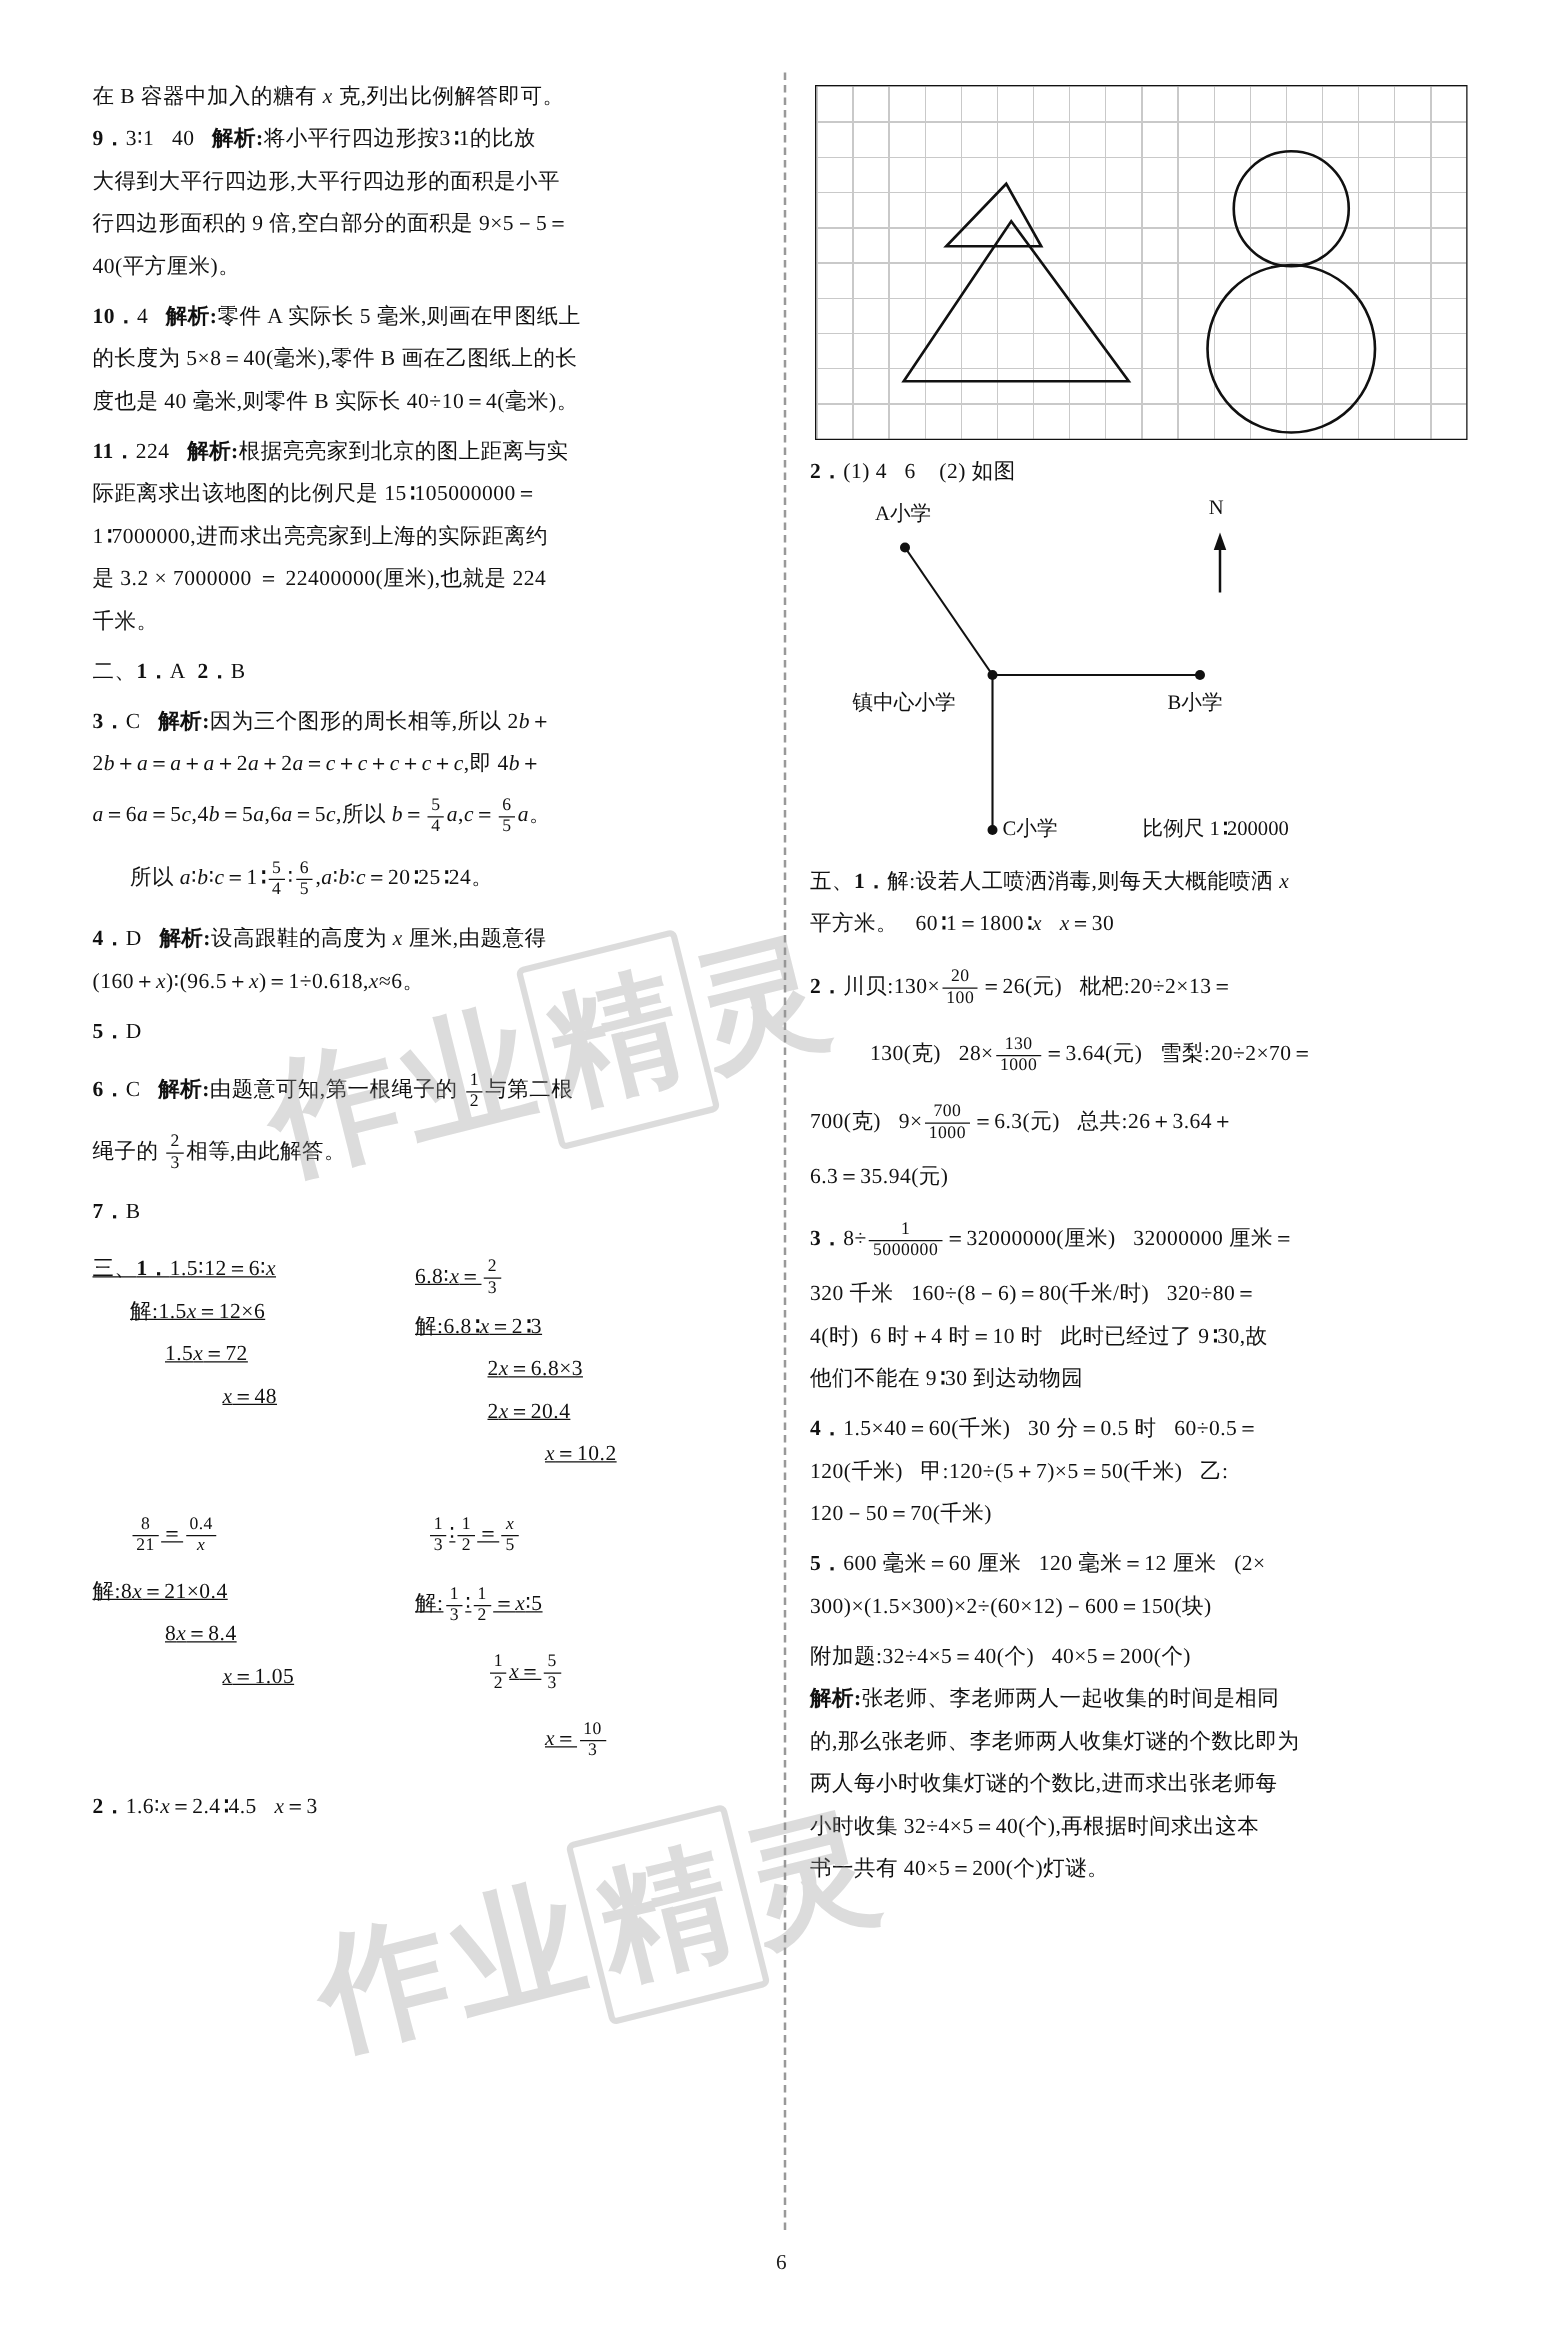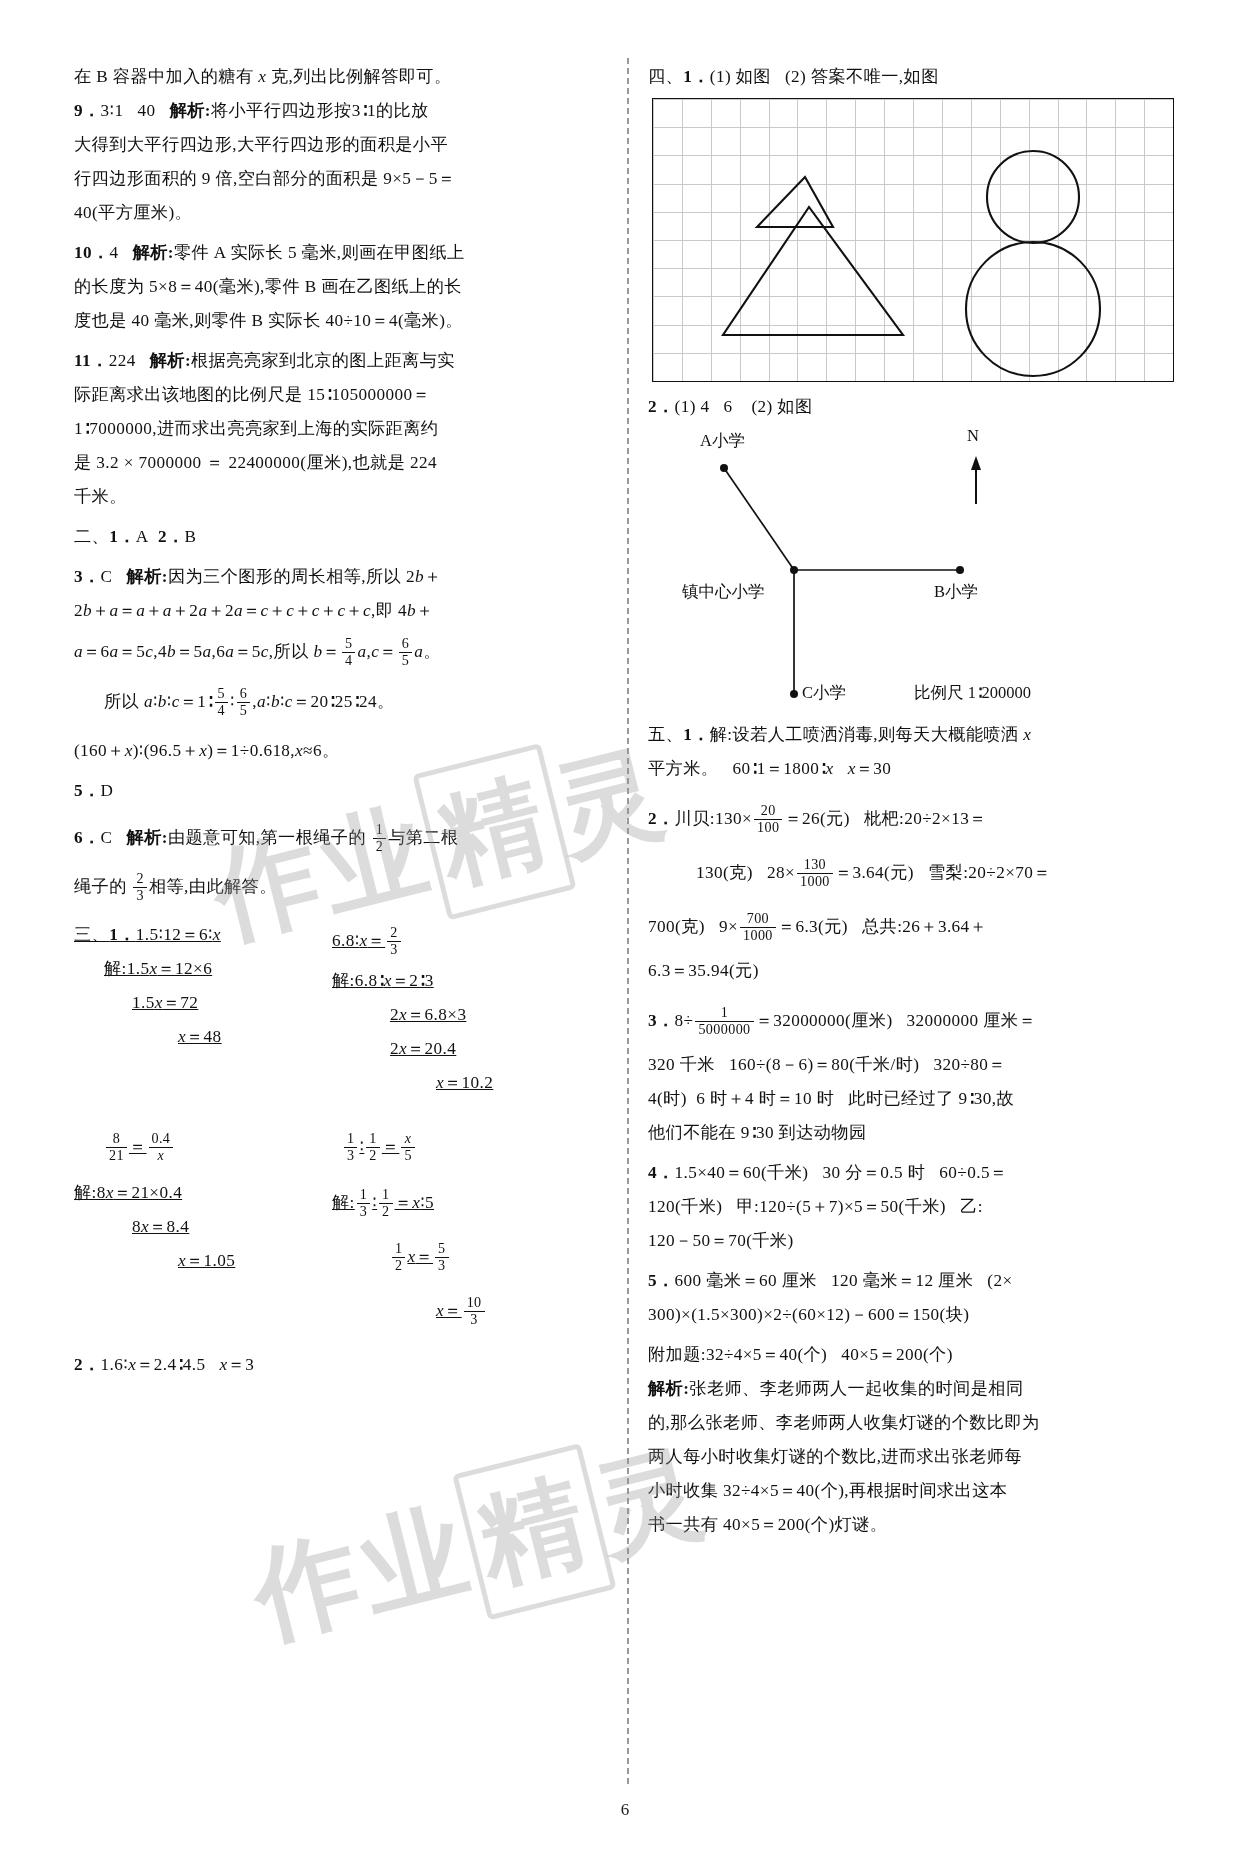--- a/index.html
+++ b/index.html
@@ -177,7 +177,6 @@
 
   <div class="col col-right">
 
-    <p class="ln">四、<span class="b">1．</span>(1) 如图&nbsp;&nbsp;&nbsp;(2) 答案不唯一,如图</p>
 
     <div class="gridbox">
       <svg width="520" height="282" viewBox="0 0 520 282">

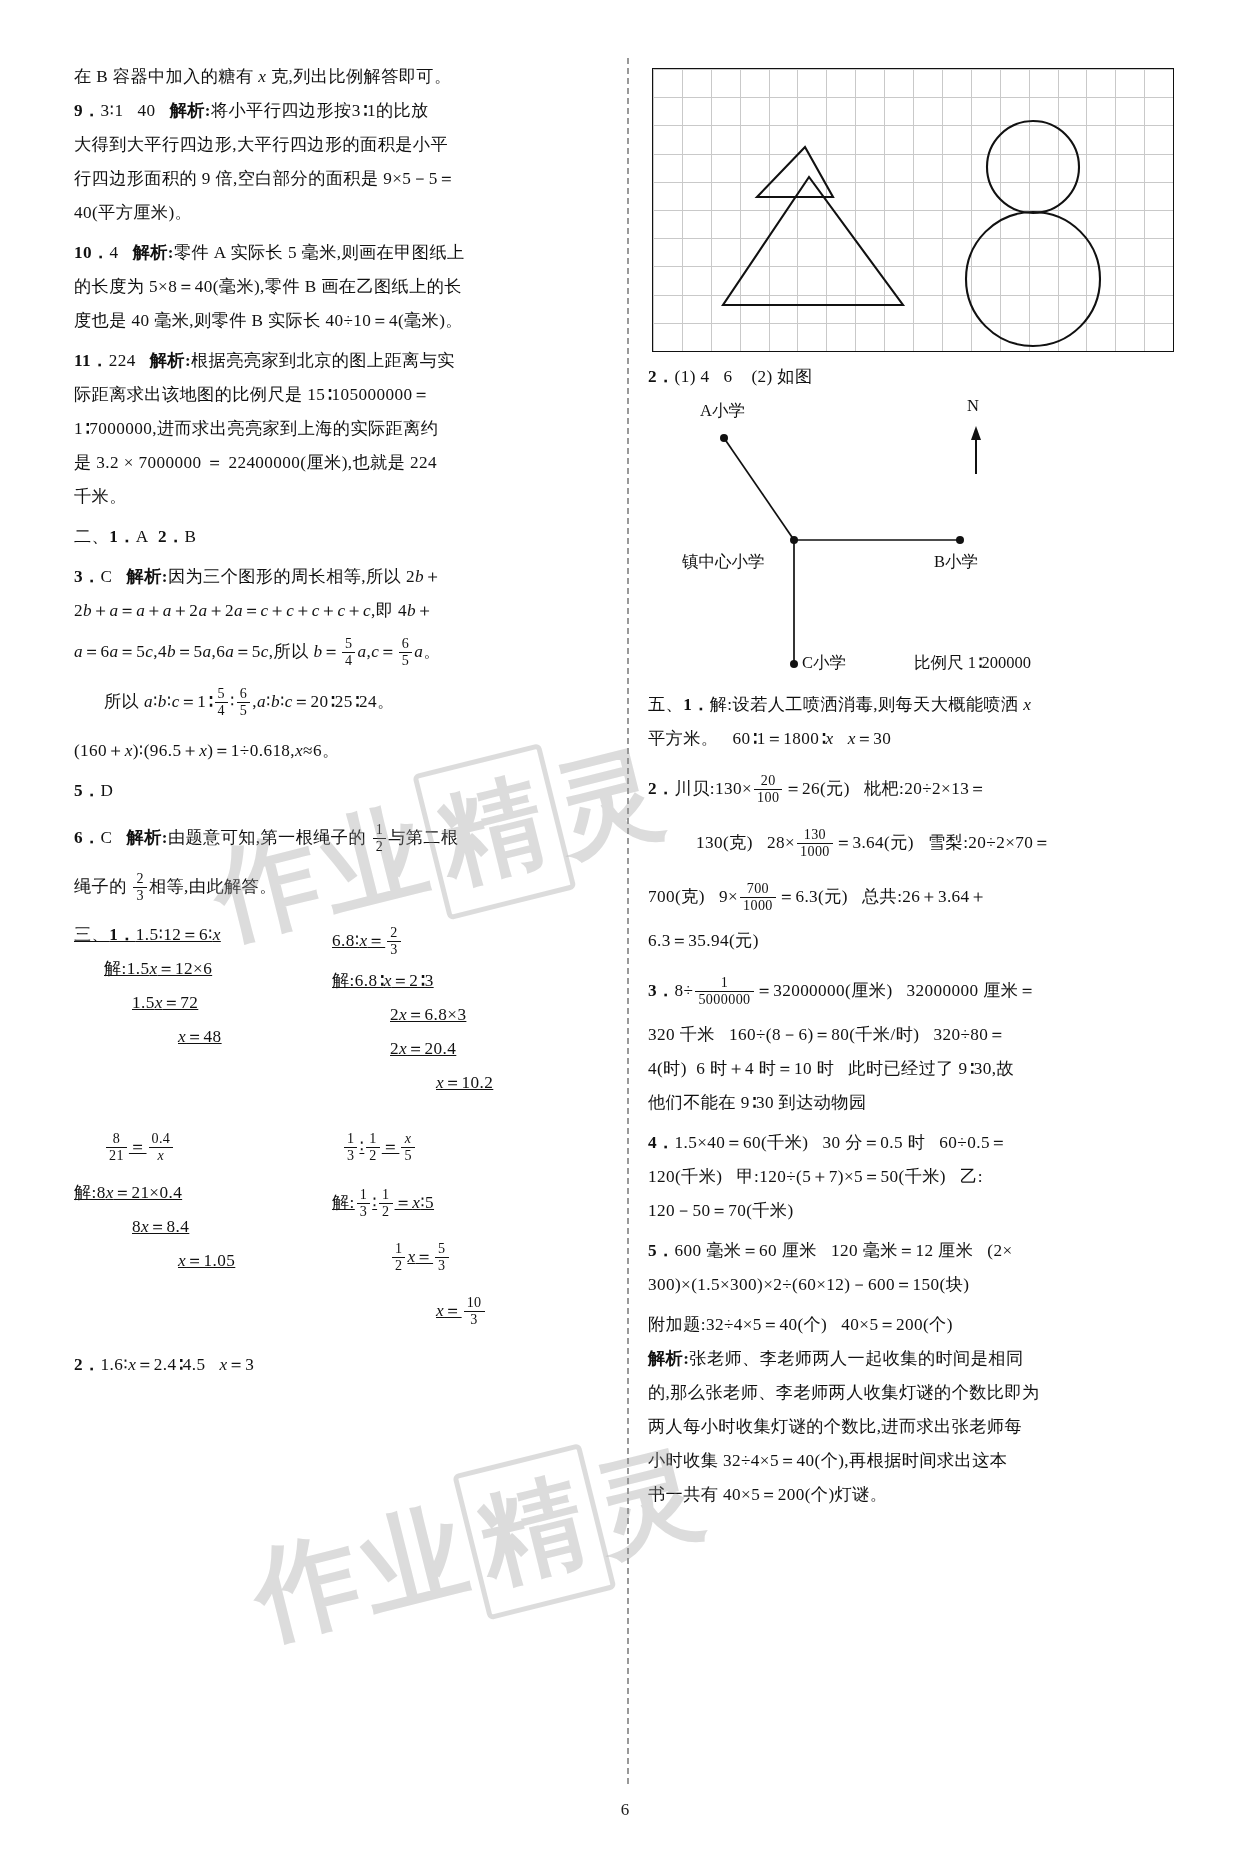--- a/index.html
+++ b/index.html
@@ -125,6 +125,7 @@
     </div>
 
     <div class="blk">
+      <p class="ln"><span class="b">4．</span>D&nbsp;&nbsp;&nbsp;<span class="b">解析:</span>设高跟鞋的高度为 <i>x</i> 厘米,由题意得</p>
       <p class="ln">(160＋<i>x</i>)∶(96.5＋<i>x</i>)＝1÷0.618,<i>x</i>≈6。</p>
     </div>
 

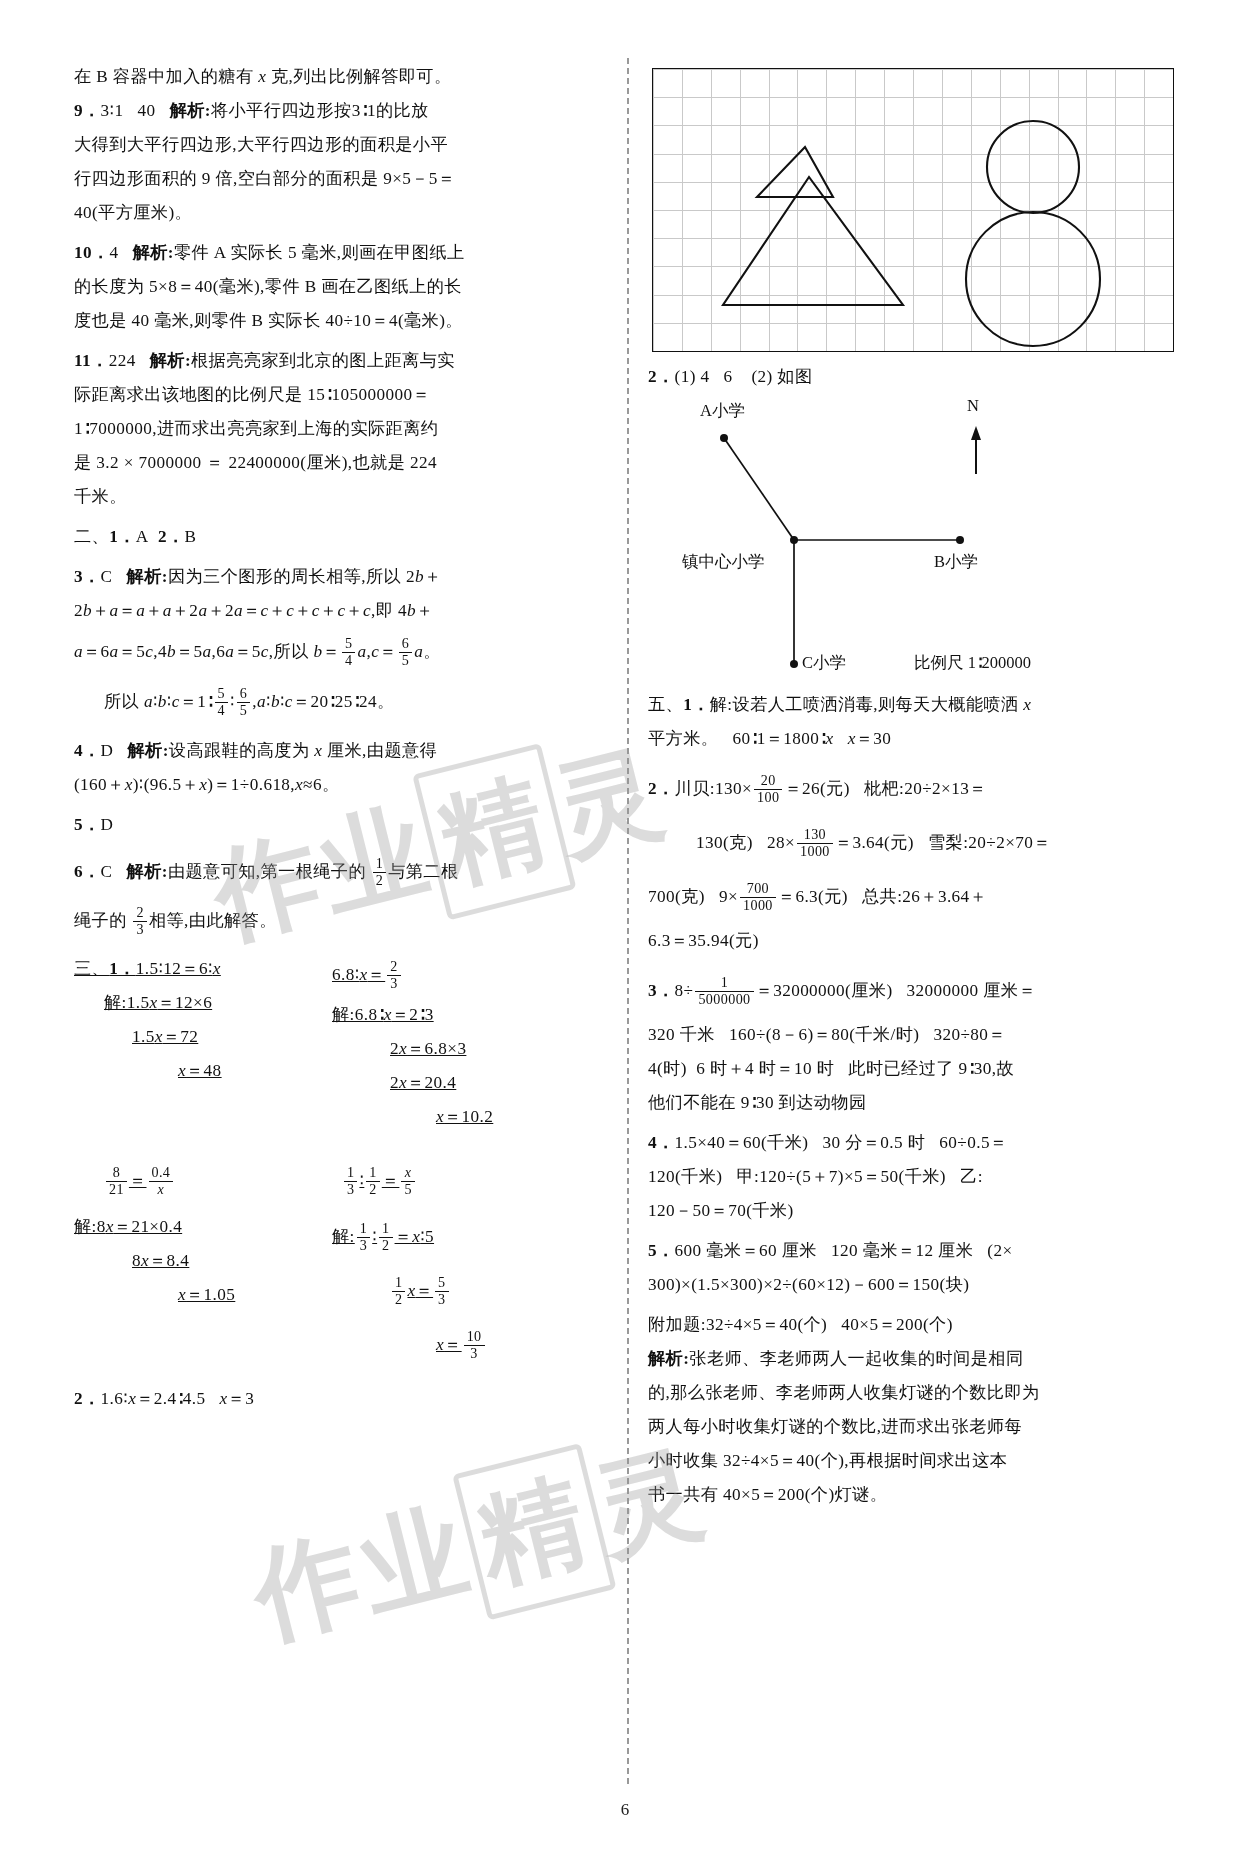--- a/index.html
+++ b/index.html
@@ -136,6 +136,7 @@
       <p class="ln" style="line-height:46px;">绳子的 <span class="frac"><span class="n">2</span><span class="d">3</span></span>相等,由此解答。</p>
     </div>
 
+    <p class="ln blk" style="margin-bottom:16px;"><span class="b">7．</span>B</p>
 
     <div class="blk">
       <div class="twocol">

